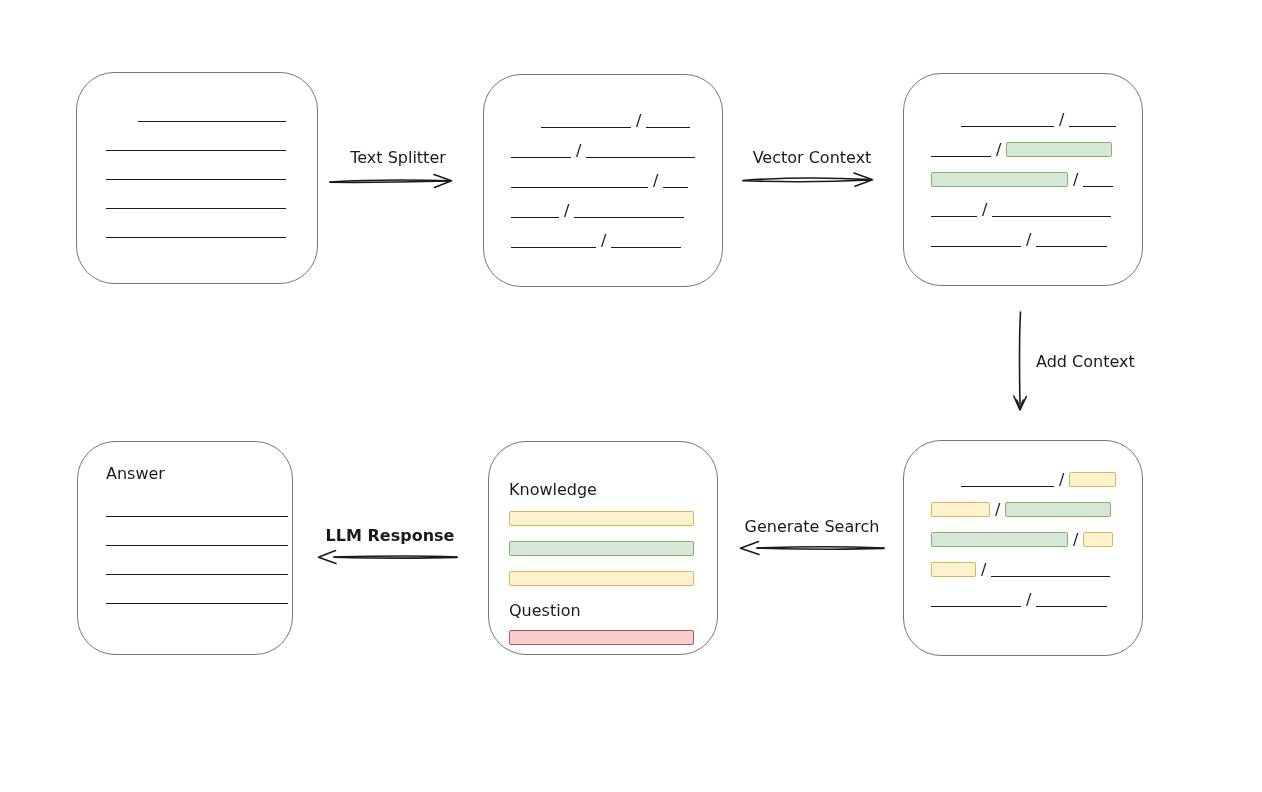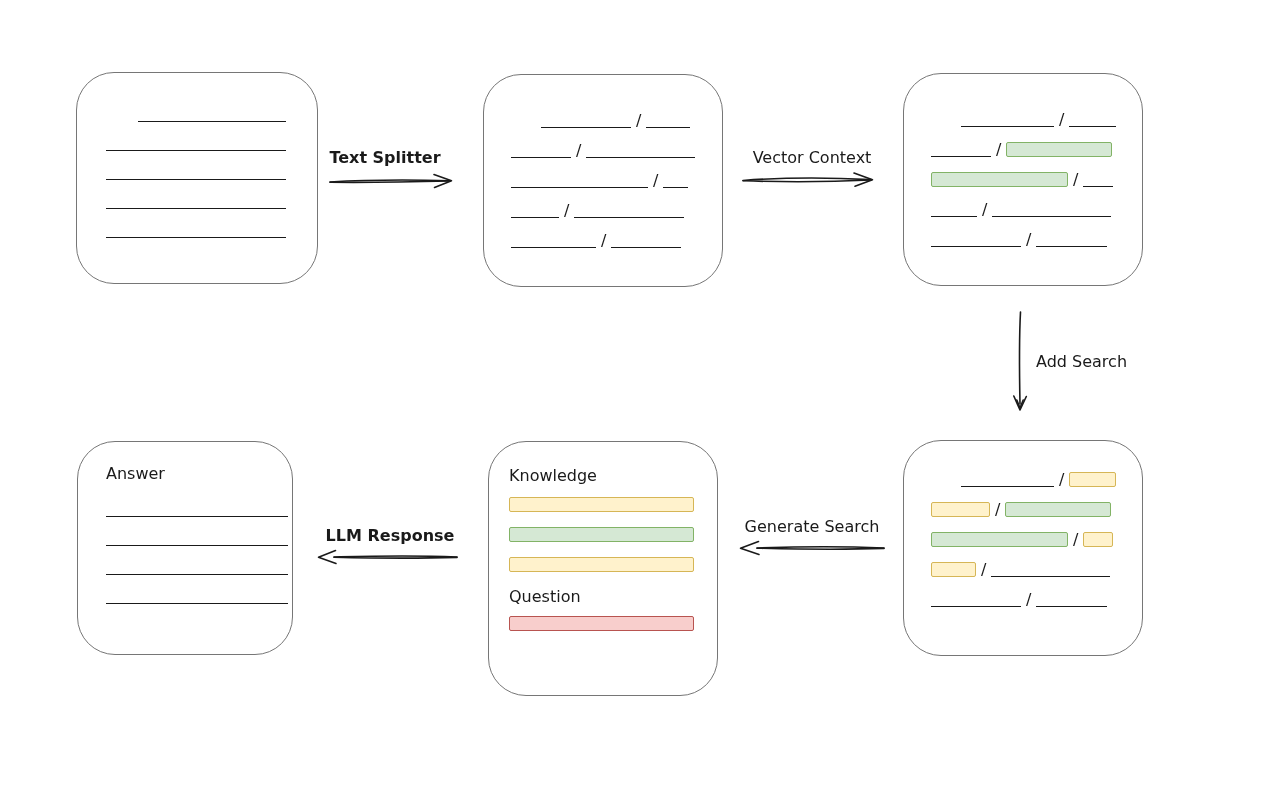--- a/index.html
+++ b/index.html
@@ -51,7 +51,7 @@
       </div>
   </div>
 
-  <div class="label lbl-center" style="left:385px;top:148px;font-weight:bold;">Text Splitter</div>
+  <div class="label lbl-center" style="left:398px;top:148px;">Text Splitter</div>
   <svg class="arrow" style="left:327px;top:170px;" width="140" height="22" viewBox="0 0 140 22">
     <path d="M3 12 C 45 9.5, 95 10, 123 10.7"></path>
     <path d="M3 12.3 C 50 12.8, 100 11.6, 123 11"></path>

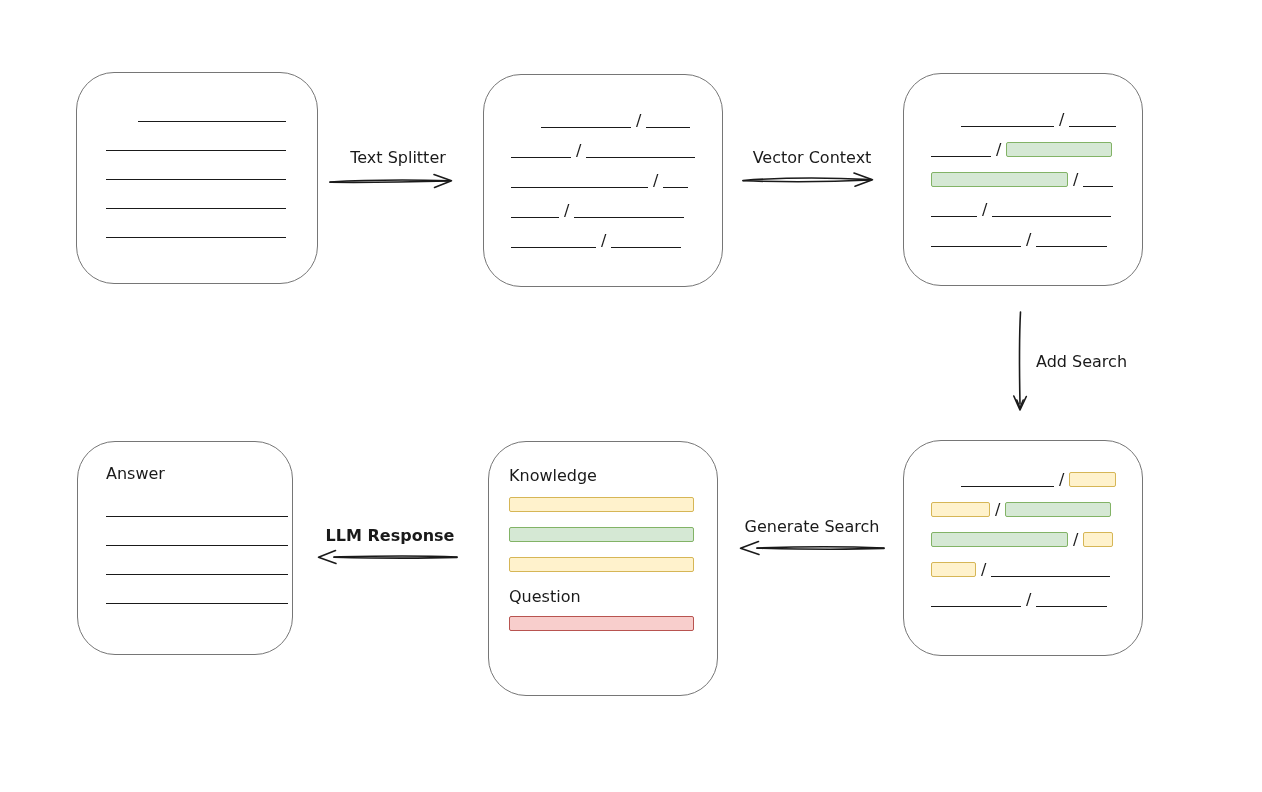--- a/index.html
+++ b/index.html
@@ -125,7 +125,7 @@
       </div>
   </div>
 
-  <div class="label" style="left:1036px;top:352px;">Add Search</div>
+  <div class="label" style="left:1036px;top:352px;">Add Context</div>
   <svg class="arrow" style="left:1009px;top:309px;" width="22" height="112" viewBox="0 0 22 112">
     <path d="M11.5 3 C 9.8 35, 10.5 70, 11 95"></path>
     <polyline points="4.8,87 11,101 17.3,87.5"></polyline>

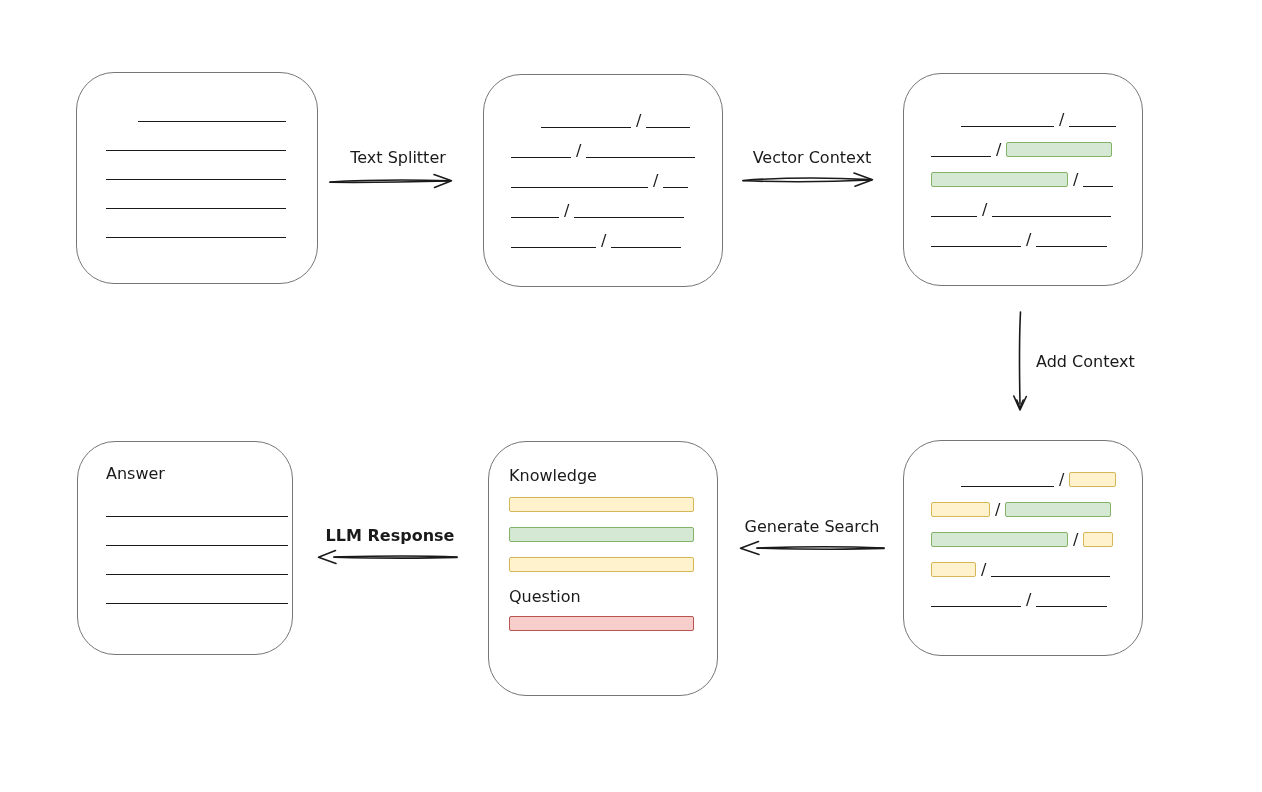--- a/index.html
+++ b/index.html
@@ -169,7 +169,7 @@
     <polyline points="21.5,4.5 3.5,11.2 22,17.5"></polyline>
   </svg>
 
-  <div class="box" style="left:488px;top:441px;width:230px;height:255px;padding:24px 0 0 20px;">
+  <div class="box" style="left:488px;top:441px;width:230px;height:214px;padding:38px 0 0 20px;">
     <div class="box-label">Knowledge</div>
     <div style="margin-top:12px;">
         <div class="bar yellow" style="width: 183px; margin-bottom: 15px;"></div>

